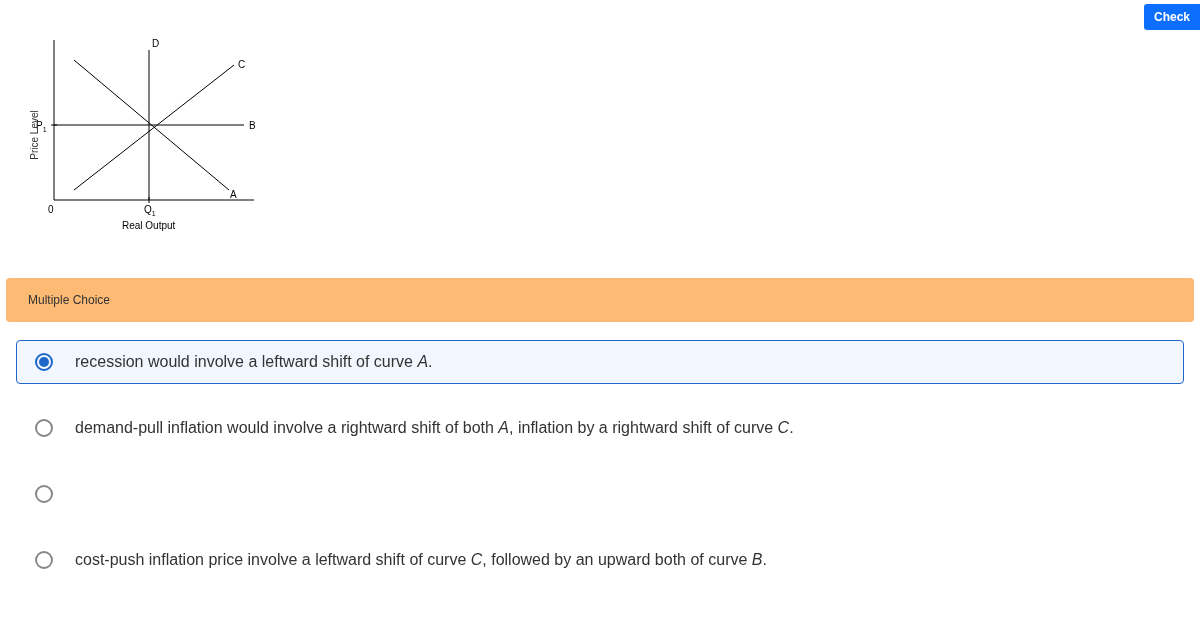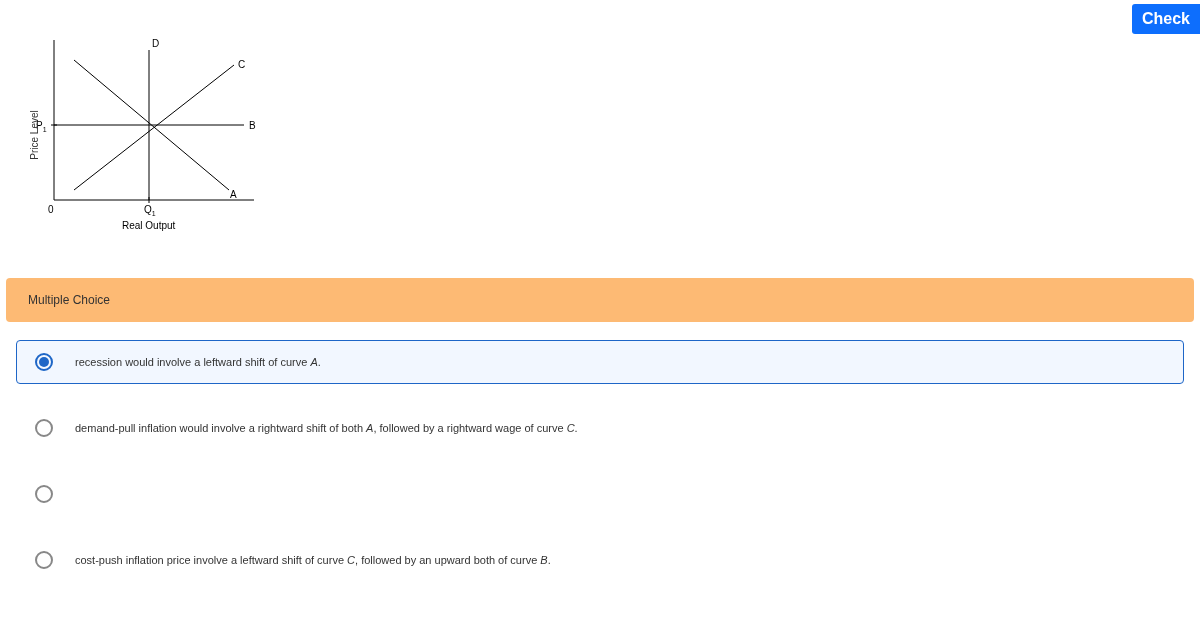--- a/index.html
+++ b/index.html
@@ -19,7 +19,7 @@
     right: 0;
     background: #0d6efd;
     color: #fff;
-    font-size: 16px;
+    font-size: 12px;
     font-weight: 600;
     padding: 6px 10px;
     border-radius: 3px 0 0 3px;

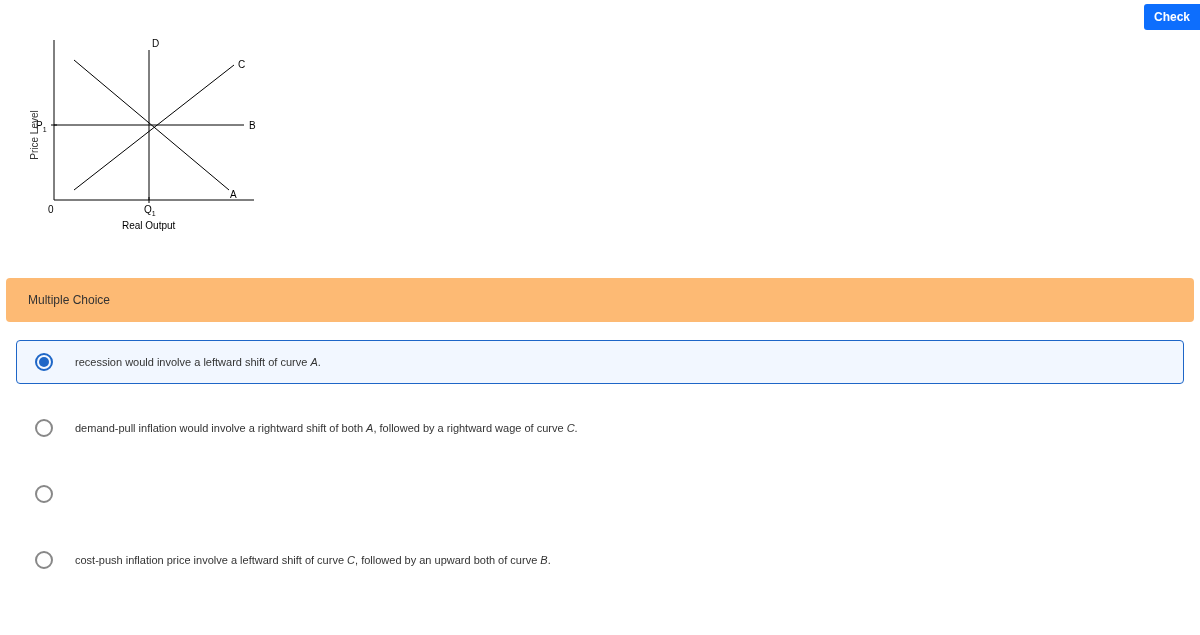--- a/index.html
+++ b/index.html
@@ -72,7 +72,7 @@
     border-radius: 4px;
     padding: 12px 18px;
     margin-bottom: 22px;
-    font-size: 11px;
+    font-size: 16px;
     color: #333;
     cursor: pointer;
   }

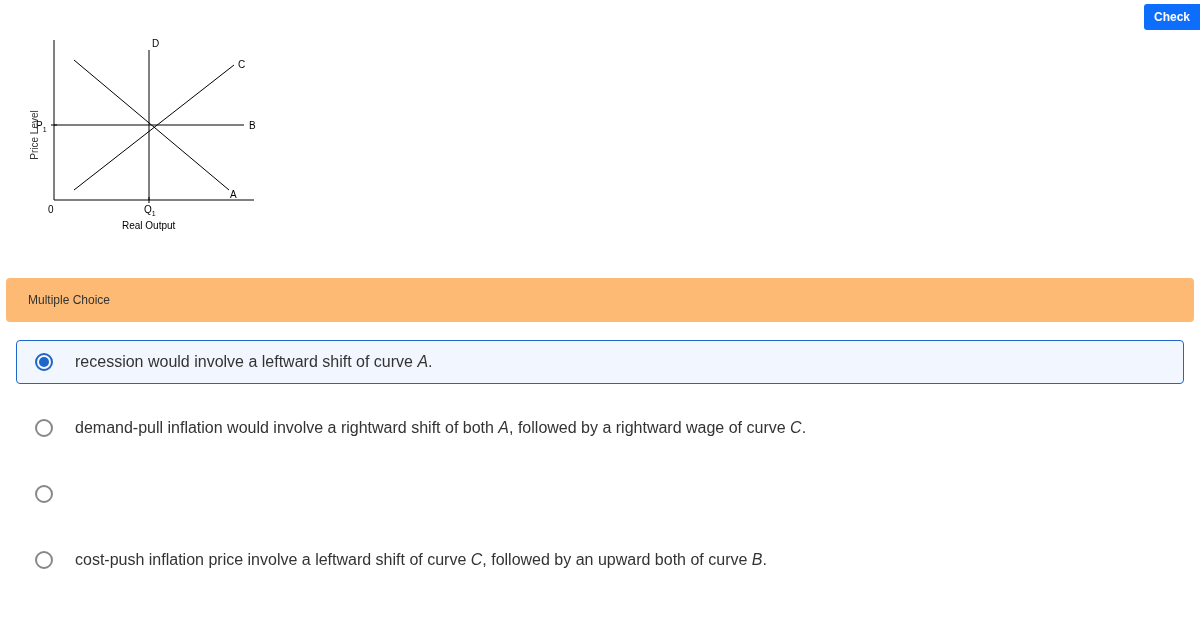--- a/index.html
+++ b/index.html
@@ -155,7 +155,7 @@
       <div class="option">
         <span class="radio"></span>
         <span>
-          <span>demand-pull inflation would involve a rightward shift of both </span><em class="i">A</em><span>, followed by a rightward wage of curve </span><em class="i">C</em><span>.</span>
+          <span>demand-pull inflation would involve a rightward shift of both </span><em class="i">A</em><span>, inflation by a rightward shift of curve </span><em class="i">C</em><span>.</span>
         </span>
       </div>
       <div class="option">

